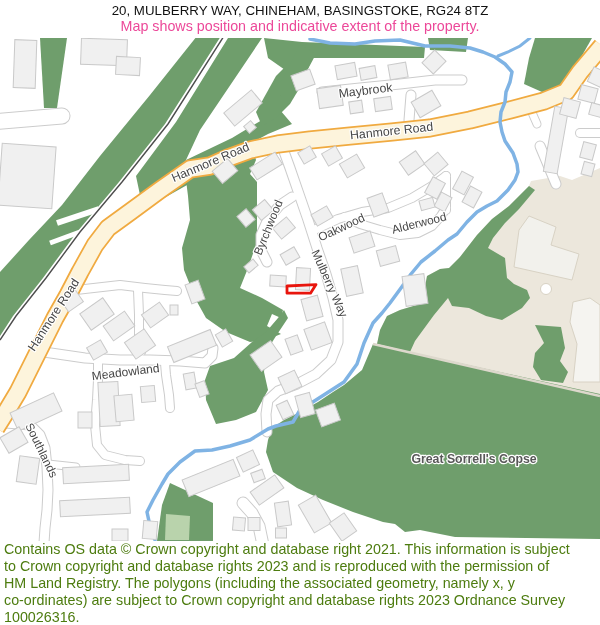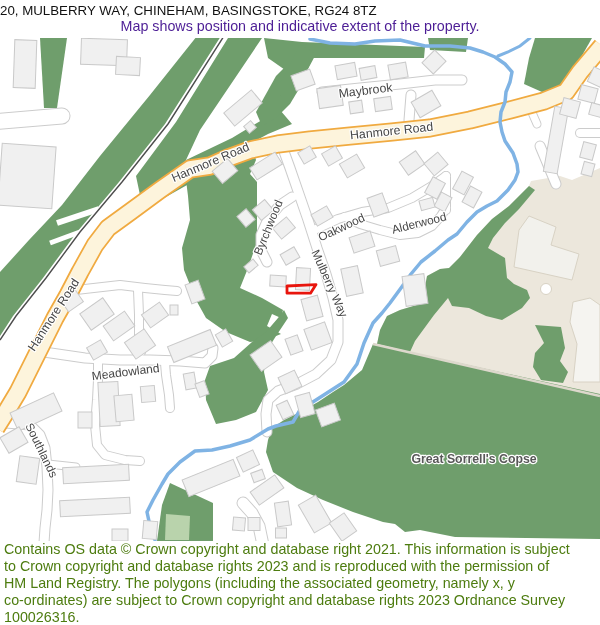--- a/index.html
+++ b/index.html
@@ -2,7 +2,7 @@
 <html><head><meta charset="utf-8"><style>
 html,body{margin:0;padding:0;background:#fff;width:600px;height:625px;overflow:hidden}
 body{font-family:"Liberation Sans",sans-serif;position:relative}
-.t1{position:absolute;top:3px;left:0;width:600px;font-size:13.3px;color:#111}
+.t1{position:absolute;top:3px;left:0;width:600px;text-align:center;font-size:13.3px;color:#111}
 .t2{position:absolute;top:17.5px;left:0;width:600px;text-align:center;font-size:14.3px;color:#4c1d95}
 .copy{position:absolute;top:541px;left:4px;width:596px;font-size:14.3px;color:#4d7c0f;line-height:17px}
 </style></head>

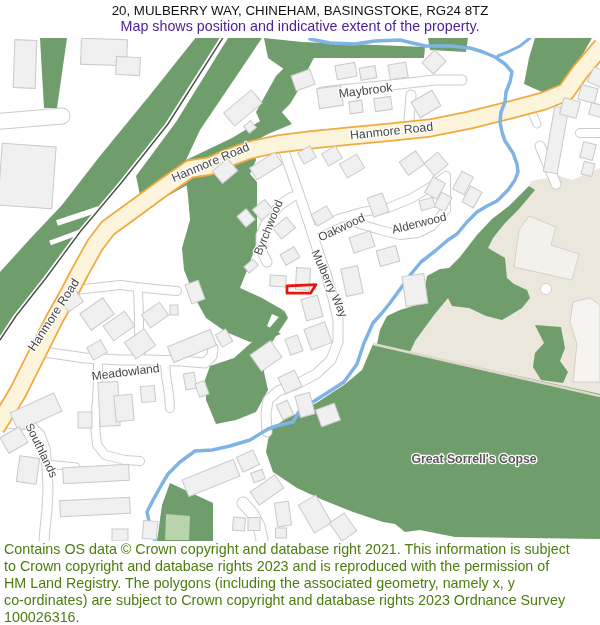--- a/index.html
+++ b/index.html
@@ -3,7 +3,7 @@
 html,body{margin:0;padding:0;background:#fff;width:600px;height:625px;overflow:hidden}
 body{font-family:"Liberation Sans",sans-serif;position:relative}
 .t1{position:absolute;top:3px;left:0;width:600px;text-align:center;font-size:13.3px;color:#111}
-.t2{position:absolute;top:17.5px;left:0;width:600px;text-align:center;font-size:14.3px;color:#4c1d95}
+.t2{position:absolute;top:17.5px;left:0;width:600px;text-align:center;font-size:14.3px;color:#ec4899}
 .copy{position:absolute;top:541px;left:4px;width:596px;font-size:14.3px;color:#4d7c0f;line-height:17px}
 </style></head>
 <body>

